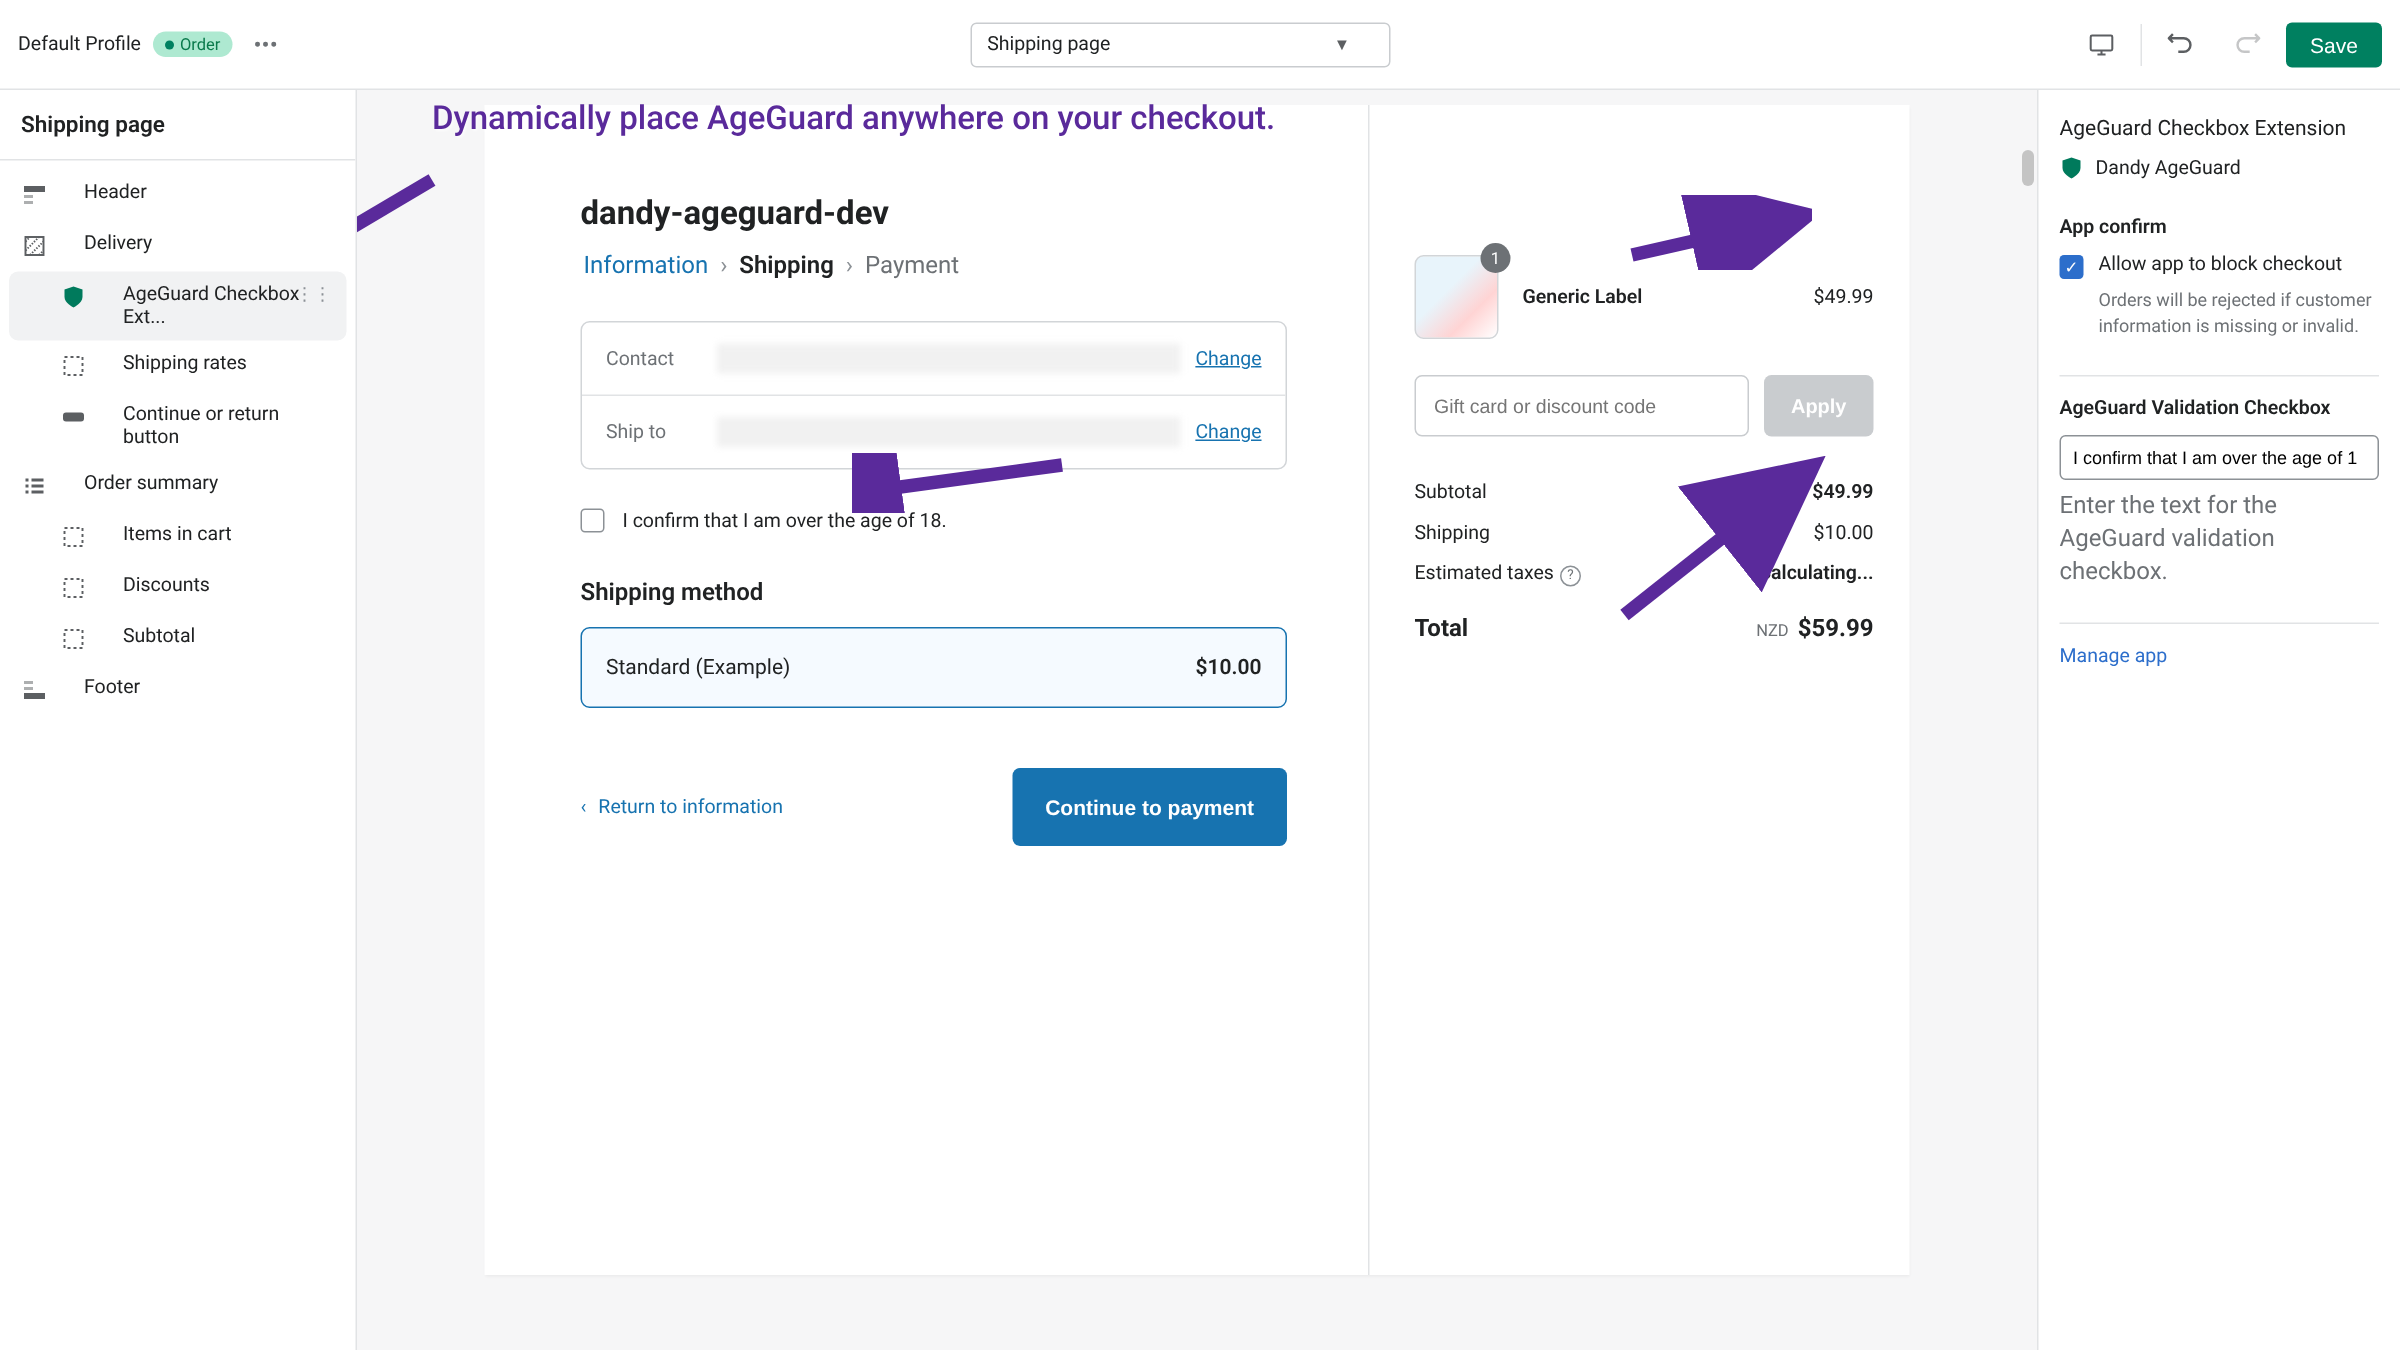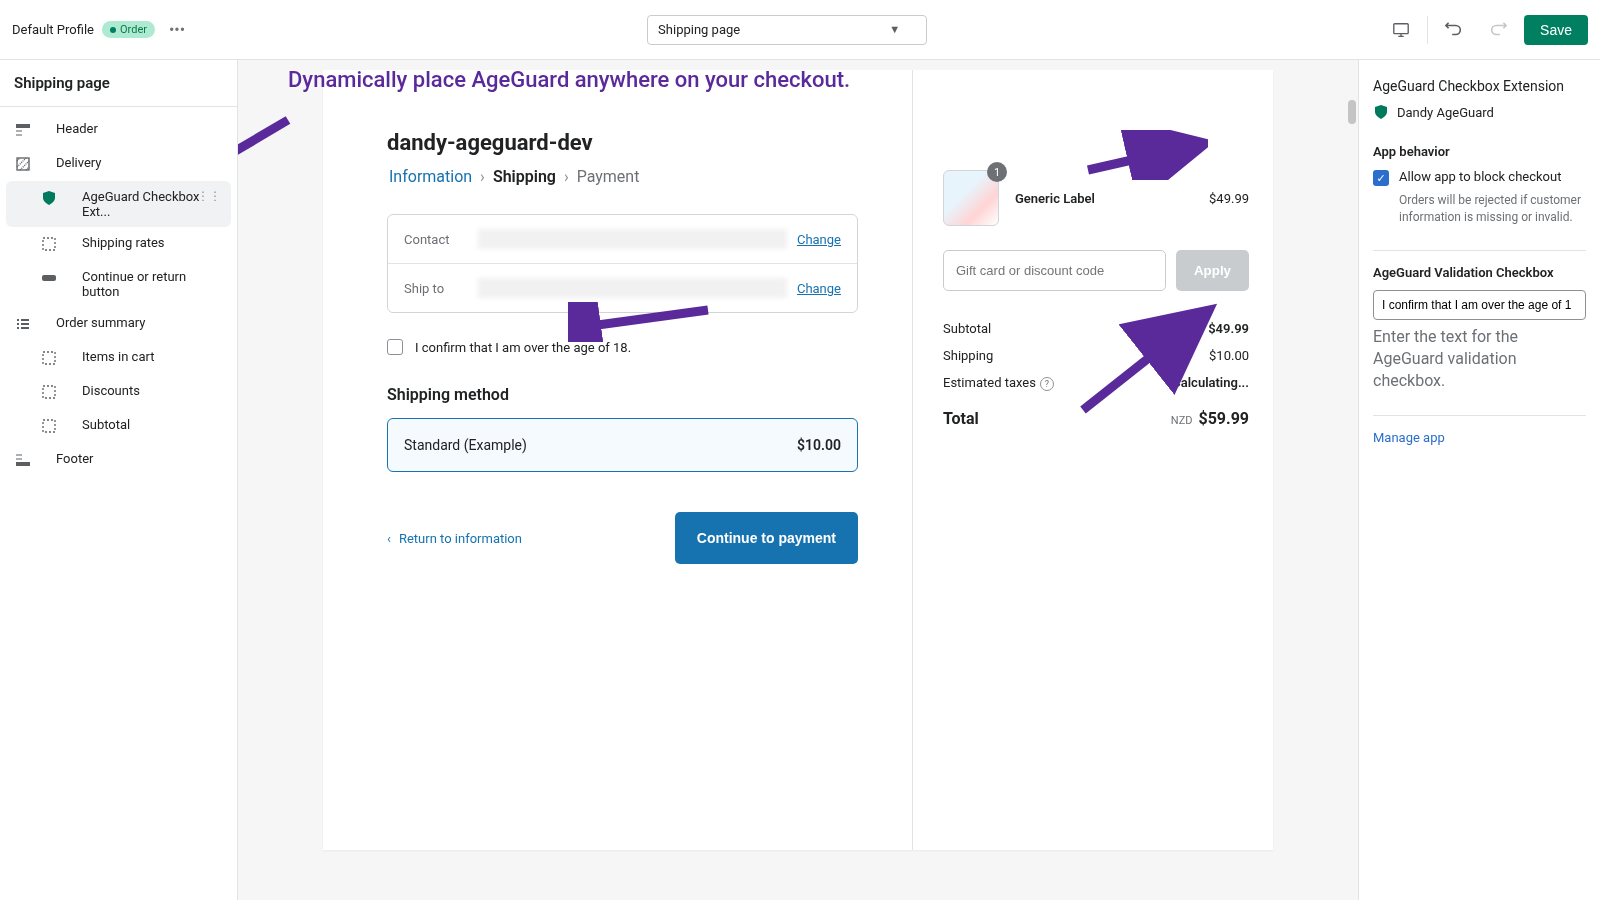--- a/index.html
+++ b/index.html
@@ -367,7 +367,7 @@
       <span>Dandy AgeGuard</span>
     </div>
 
-    <div class="rp-section-title">App behavior</div>
+    <div class="rp-section-title">App confirm</div>
     <div class="rp-check-row">
       <div class="rp-checked">✓</div>
       <span class="rp-check-label">Allow app to block checkout</span>

